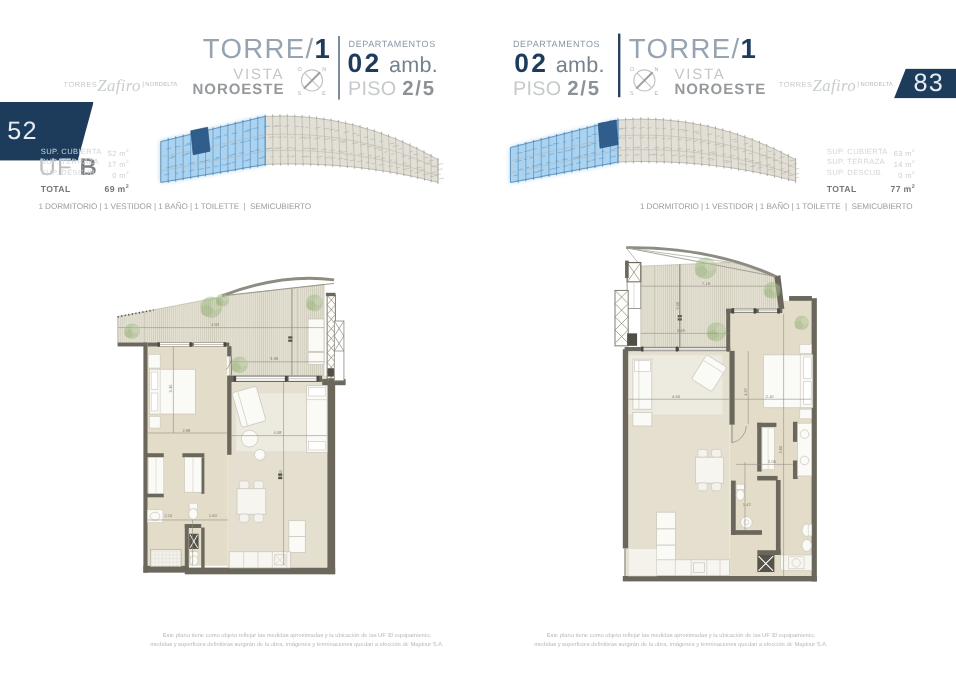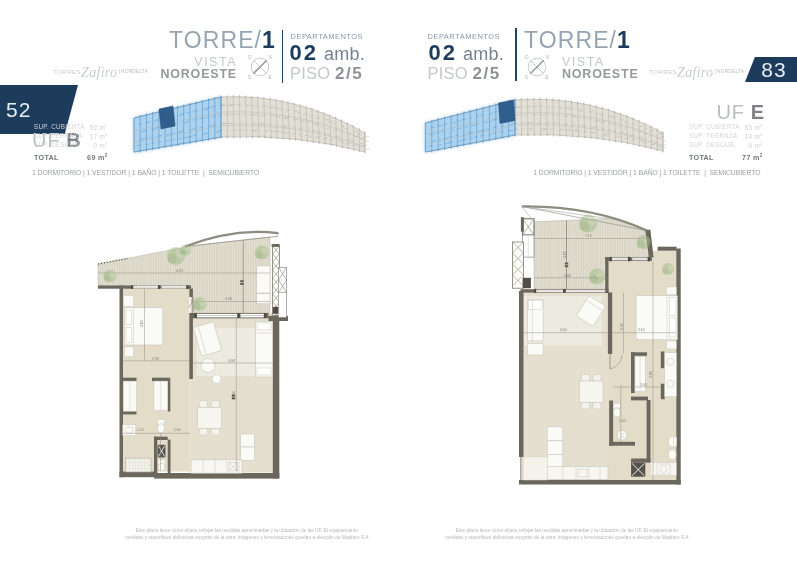--- a/index.html
+++ b/index.html
@@ -621,7 +621,6 @@
 
 <div class="abs flag" style="left:745px;top:57px;width:52px;height:25px;clip-path:polygon(19% 0,100% 0,100% 100%,0 100%);line-height:25px;text-align:center;text-indent:6px;">83</div>
 
-<div class="abs r" style="left:664px;top:101px;width:100px;font-size:20px;white-space:nowrap;"><span style="color:#babdc0;letter-spacing:1px;">UF</span> <b style="color:#7e8285;">E</b></div>
 
 <div class="abs" style="left:689px;top:123px;width:73.5px;font-size:6.3px;color:#d3d5d7;letter-spacing:.3px;">
   <div style="position:relative;height:9px;">SUP. CUBIERTA<span style="position:absolute;right:0;color:#cdcfd1;">63 m<sup style="font-size:4px;">2</sup></span></div>

